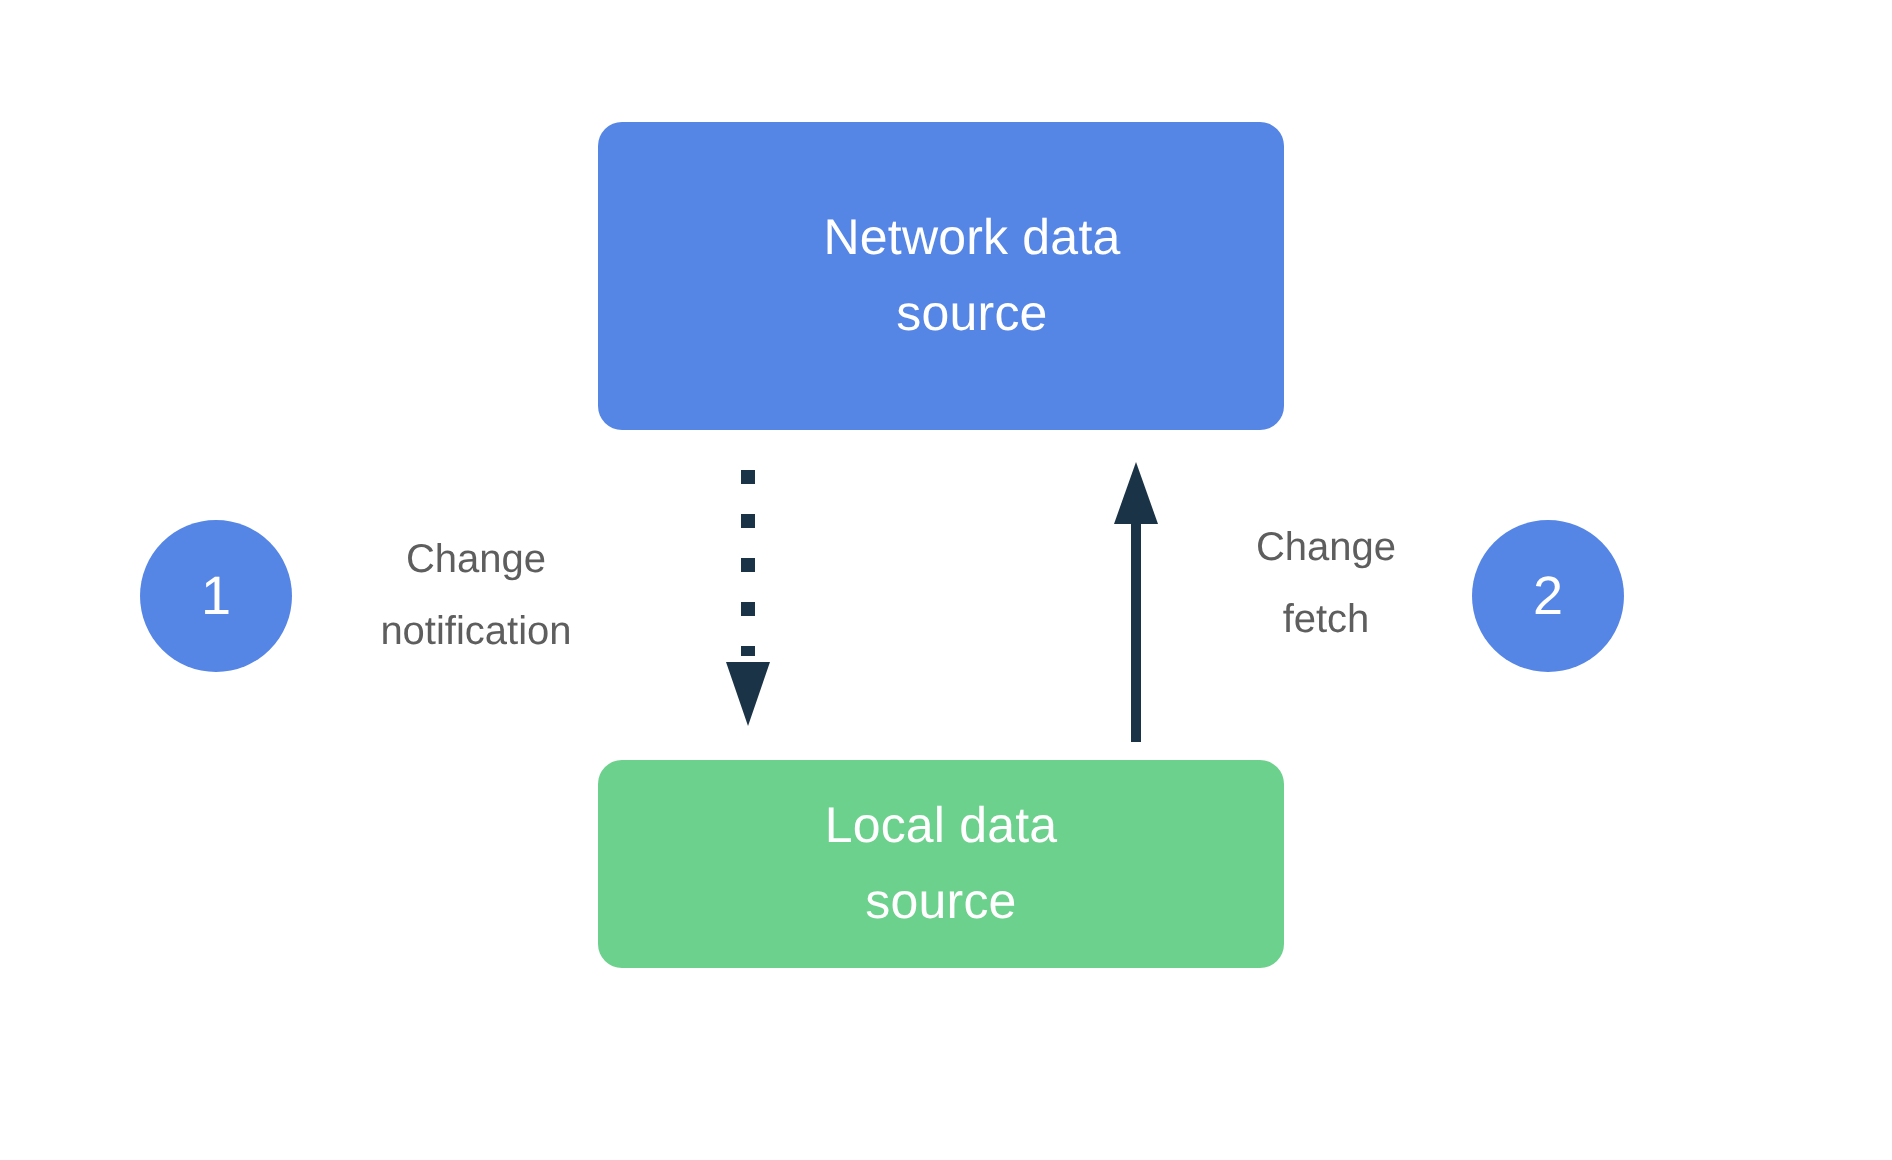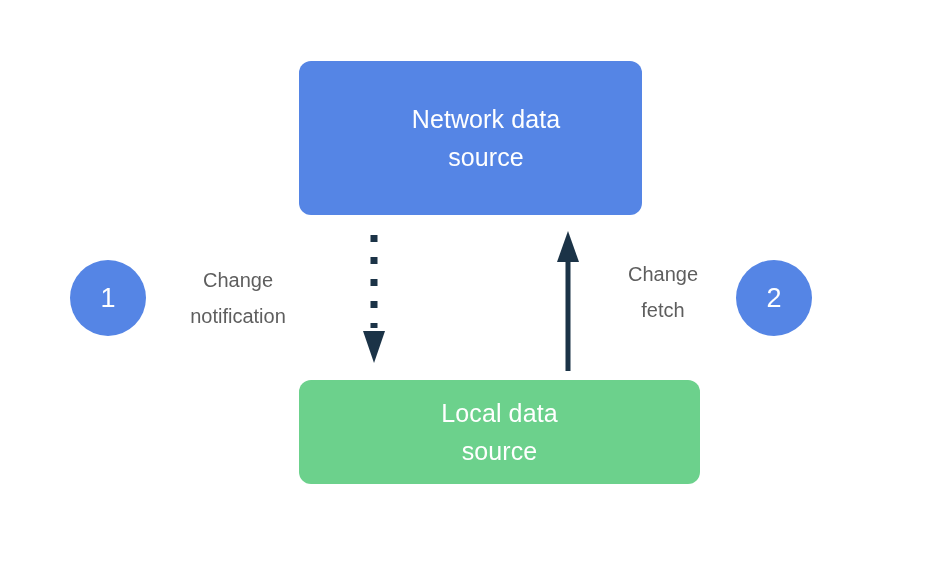--- a/index.html
+++ b/index.html
@@ -47,7 +47,7 @@
   #node-local-data-source {
     left: 299px;
     top: 380px;
-    width: 401px;
+    width: 343px;
     height: 104px;
     background: #6cd18c;
     align-items: center;

